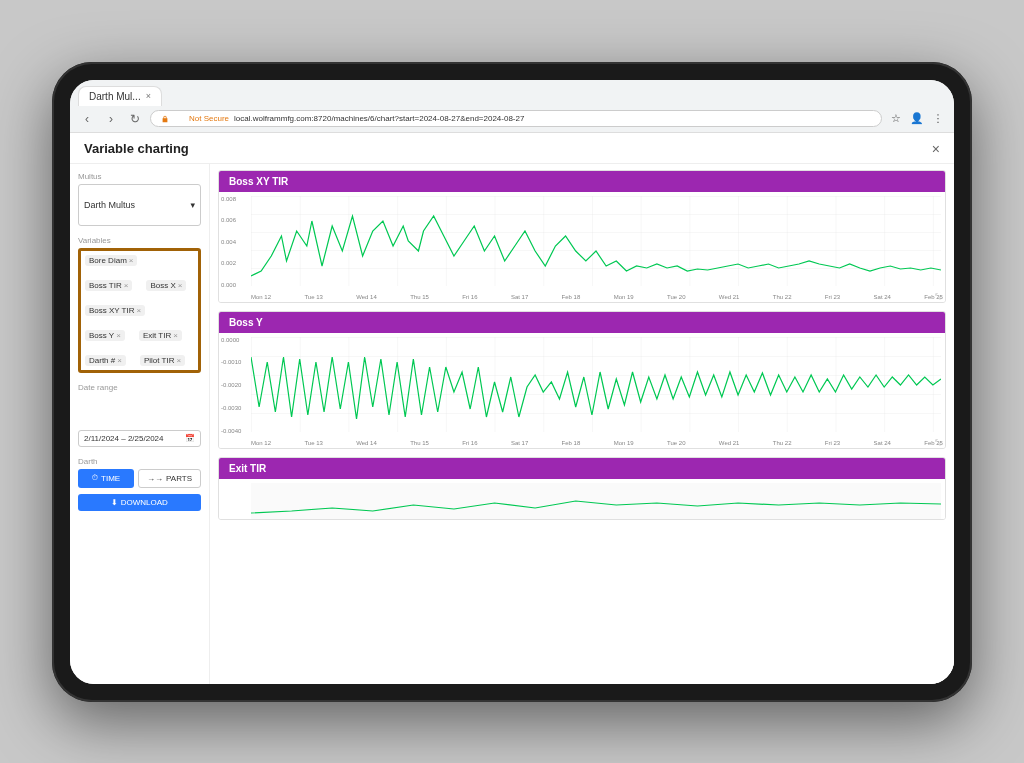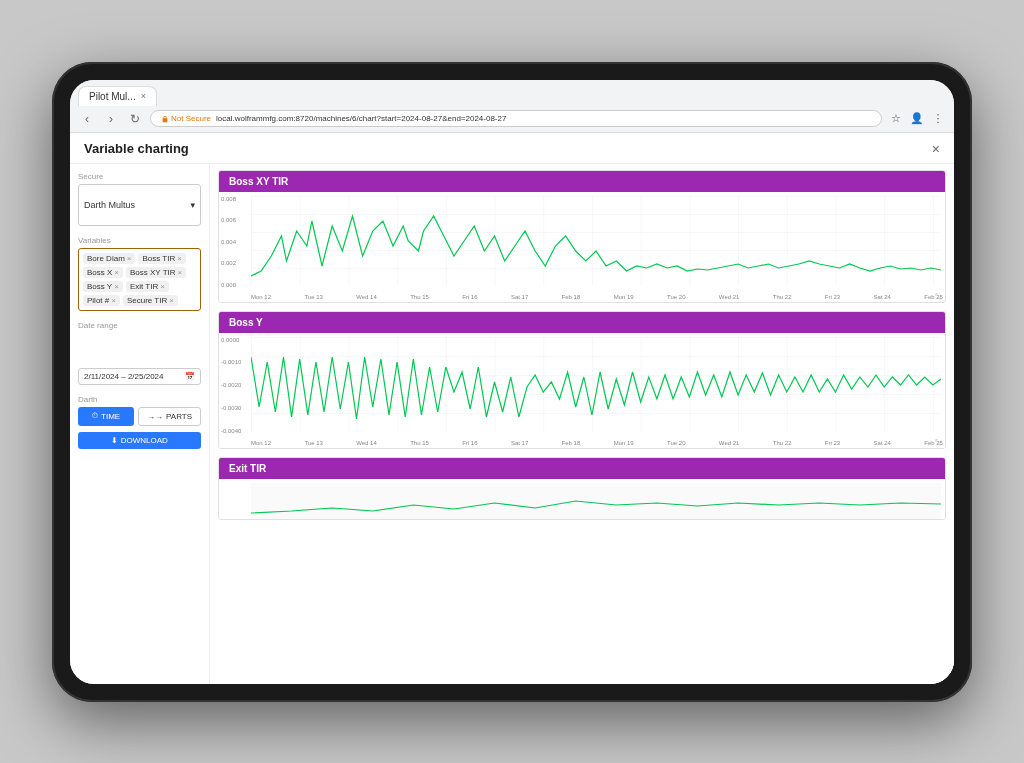--- a/index.html
+++ b/index.html
@@ -368,7 +368,7 @@
     <div class="browser-chrome">
       <div class="browser-tabs">
         <div class="browser-tab">
-          <span>Pilot Mul...</span>
+          <span>Darth Mul...</span>
           <span class="tab-close">×</span>
         </div>
       </div>

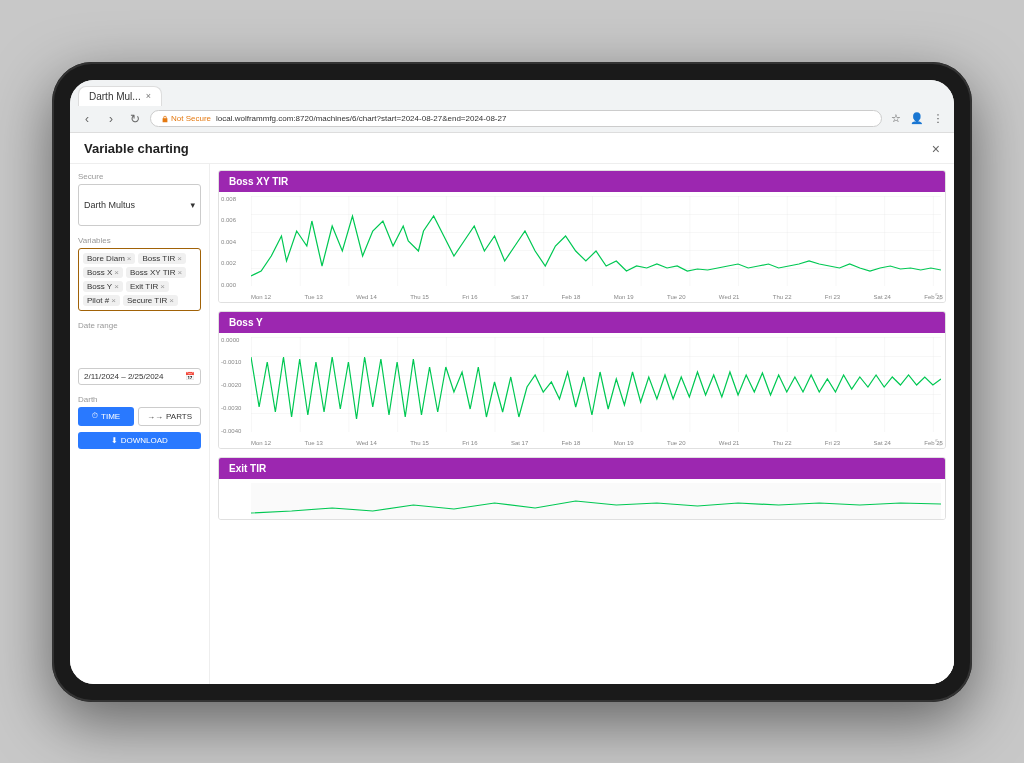--- a/index.html
+++ b/index.html
@@ -104,7 +104,7 @@
       font-size: 8px;
       display: flex;
       align-items: center;
-      gap: 2px;
+      gap: 20px;
     }
 
     .browser-actions {

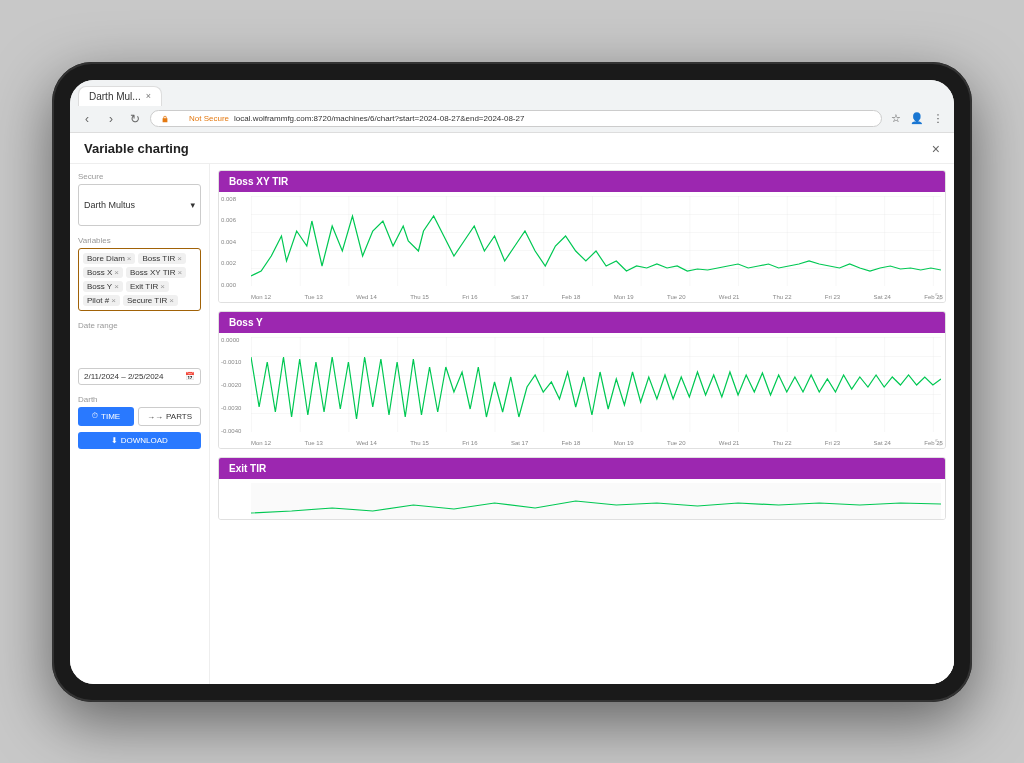--- a/index.html
+++ b/index.html
@@ -404,7 +404,7 @@
         <div class="sidebar">
 
           <div class="sidebar-section">
-            <div class="sidebar-label">Secure</div>
+            <div class="sidebar-label">Multus</div>
             <div class="sidebar-select">
               <span>Darth Multus</span>
               <span>▾</span>

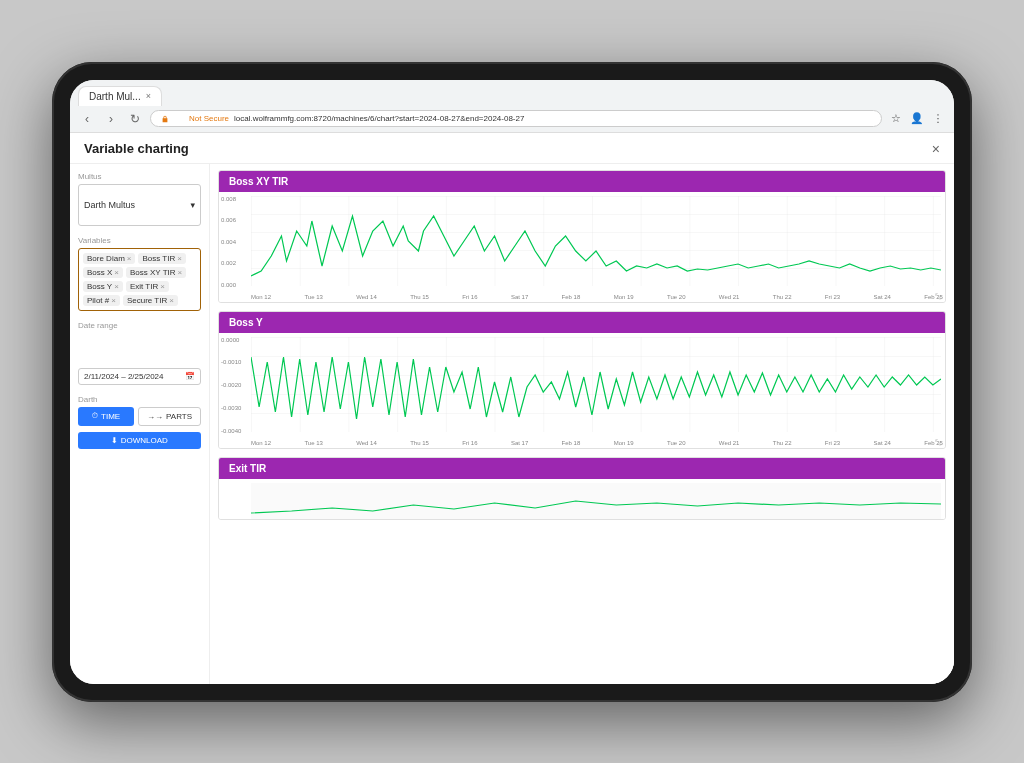--- a/index.html
+++ b/index.html
@@ -194,8 +194,8 @@
     .variable-tags {
       display: flex;
       flex-wrap: wrap;
-      gap: 3px;
-      border: 1px solid #a16207;
+      gap: 14px;
+      border: 3px solid #a16207;
       border-radius: 3px;
       padding: 4px;
       background: #fff;

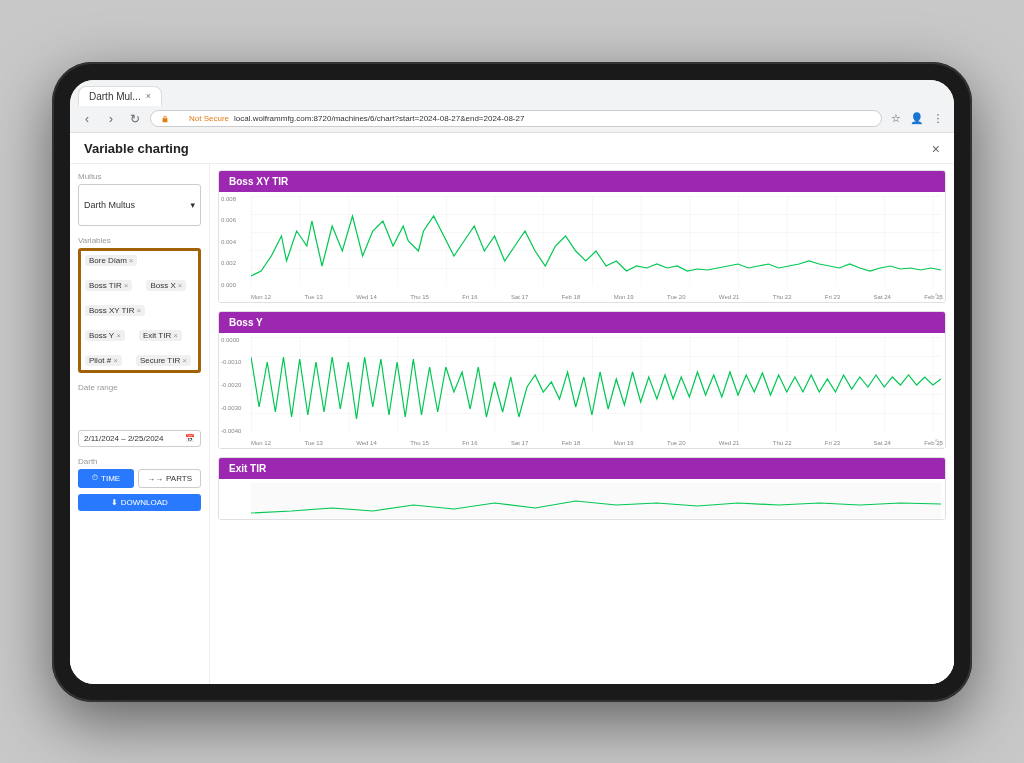--- a/index.html
+++ b/index.html
@@ -439,7 +439,7 @@
                 <span class="tag-x">×</span>
               </div>
               <div class="tag">
-                <span>Pilot #</span>
+                <span>Darth #</span>
                 <span class="tag-x">×</span>
               </div>
               <div class="tag">

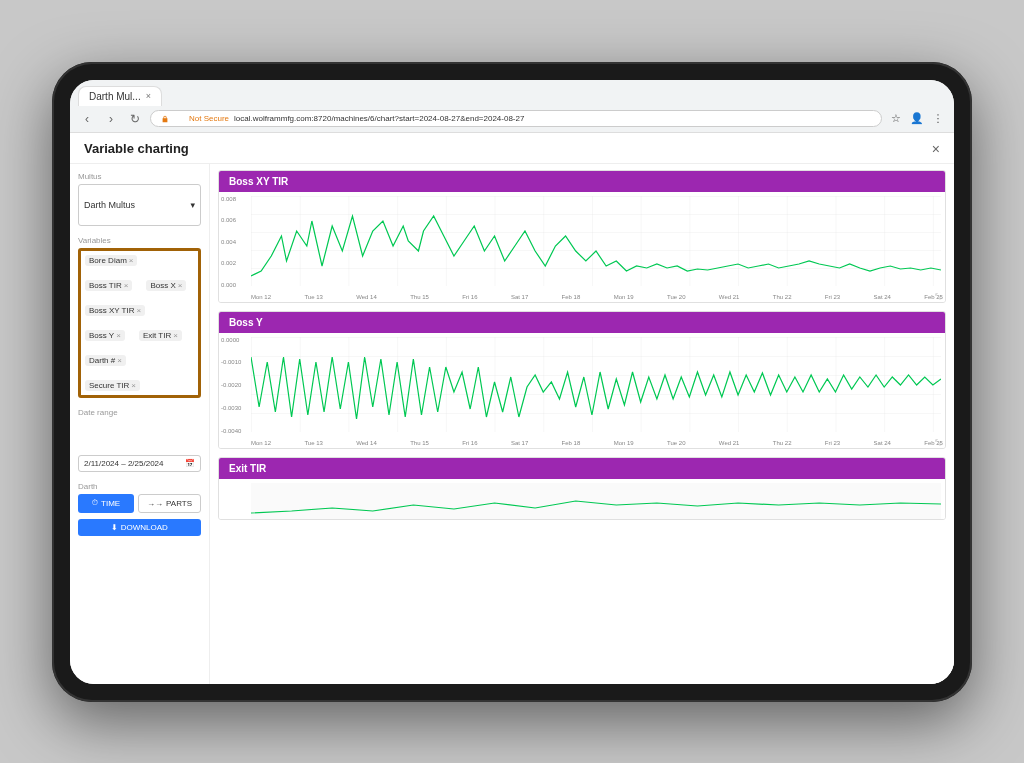--- a/index.html
+++ b/index.html
@@ -443,7 +443,7 @@
                 <span class="tag-x">×</span>
               </div>
               <div class="tag">
-                <span>Secure TIR</span>
+                <span>Pilot TIR</span>
                 <span class="tag-x">×</span>
               </div>
             </div>

